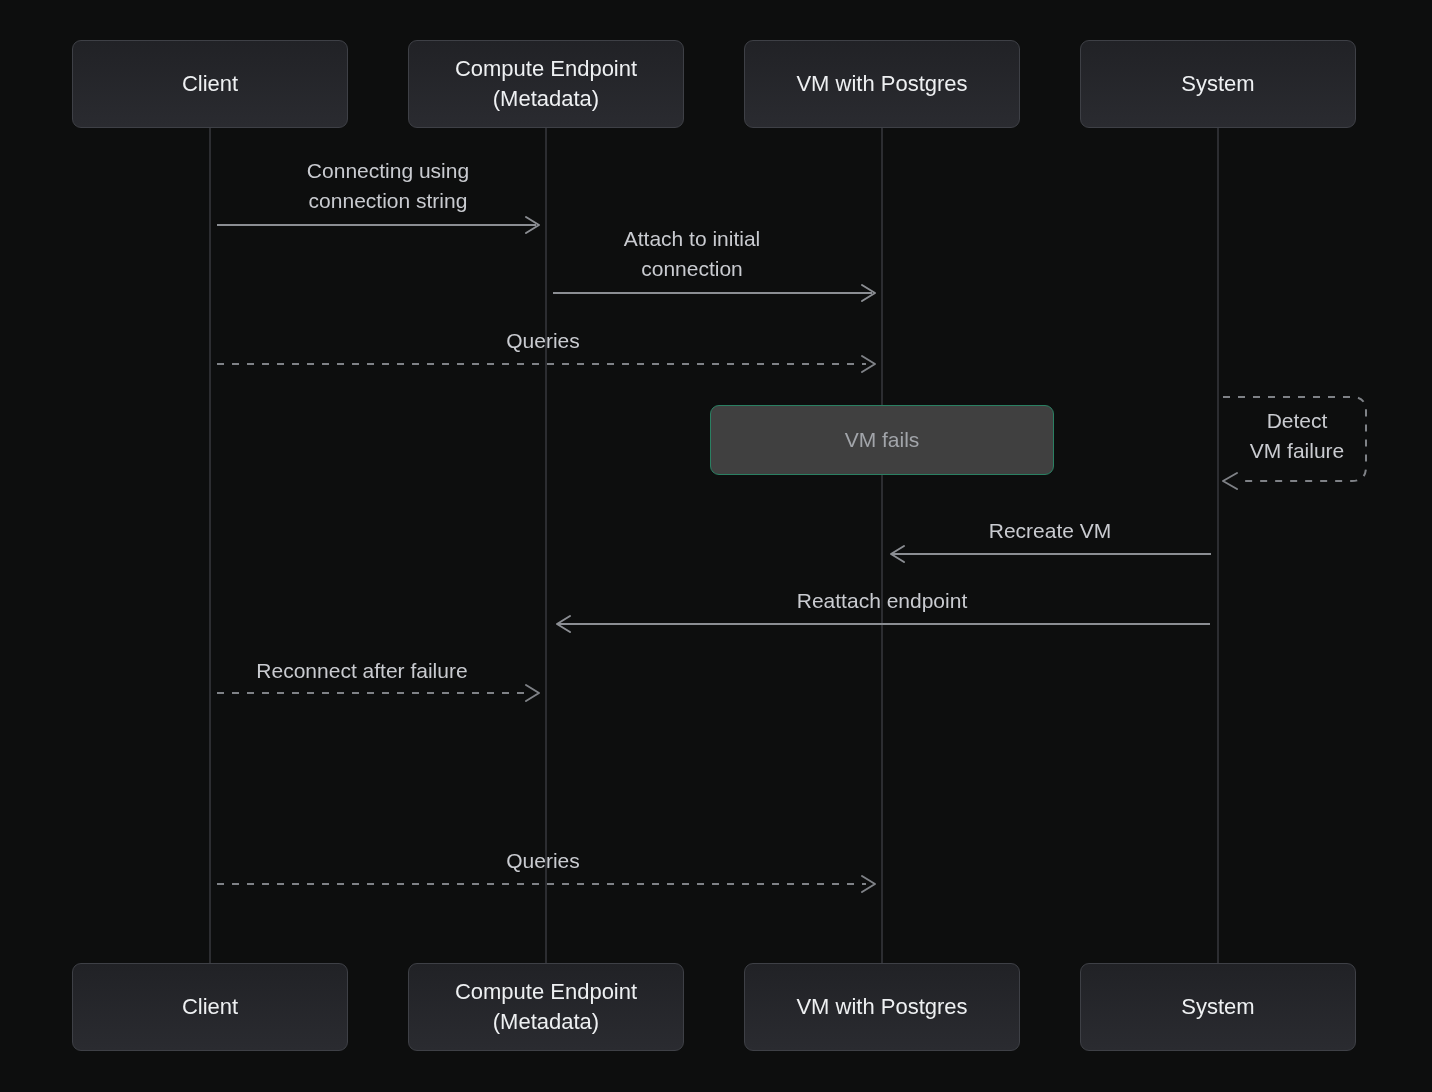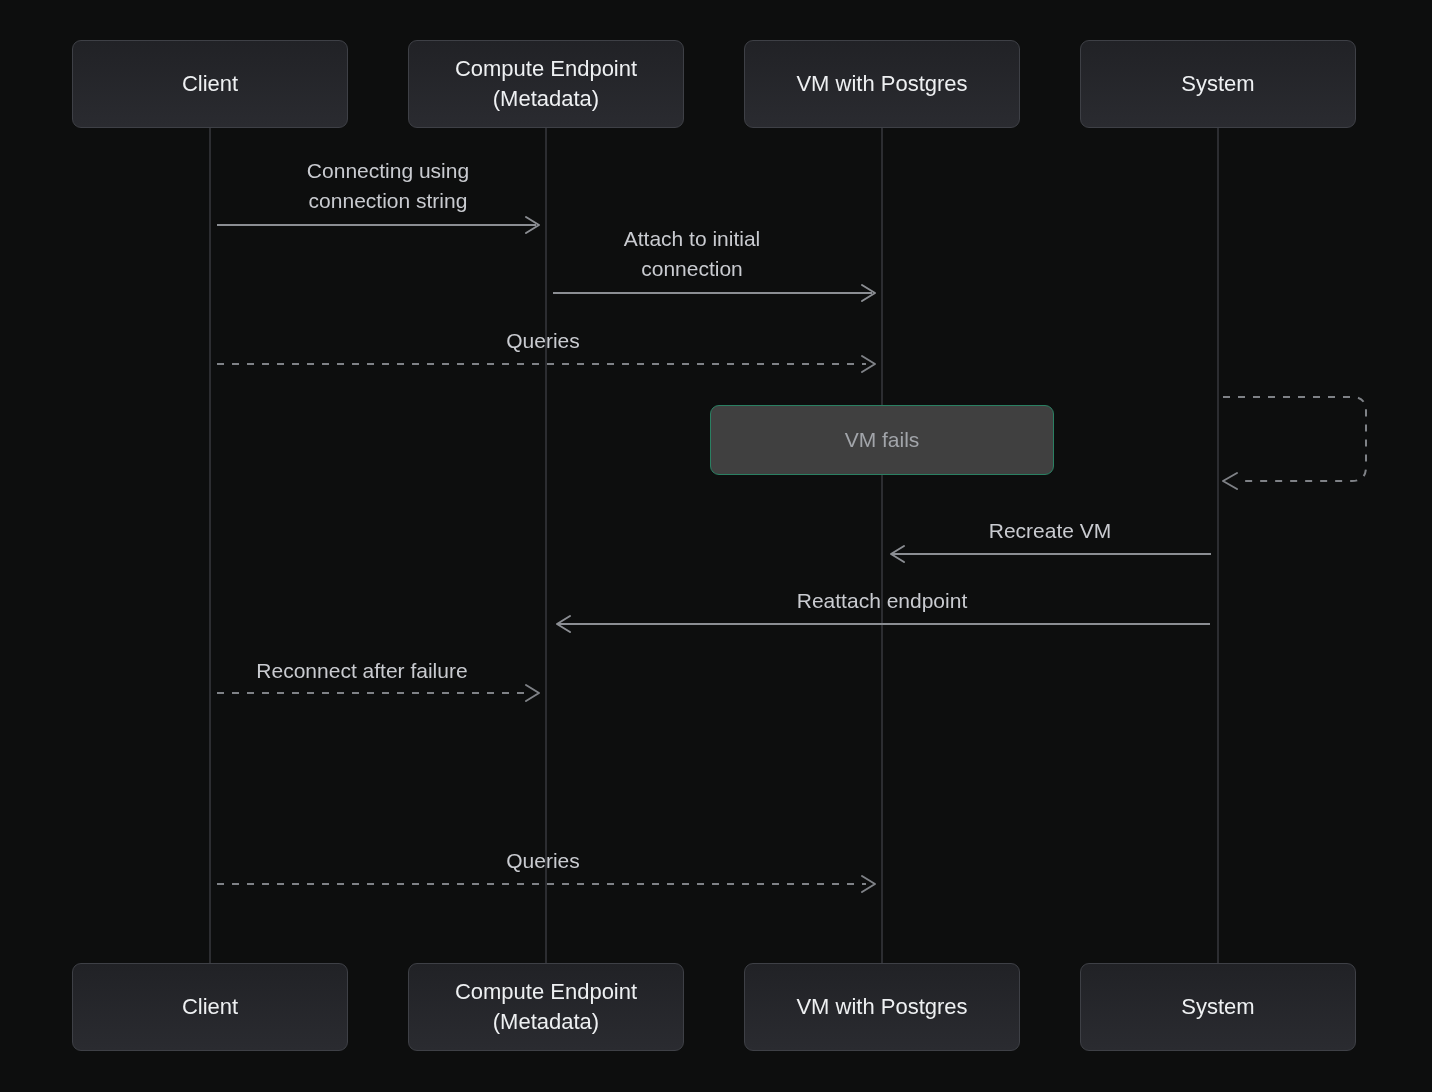--- a/index.html
+++ b/index.html
@@ -133,6 +133,8 @@
   <div class="msg-label" style="left:546px; top:586px; width:672px">Reattach endpoint</div>
   <div class="msg-label" style="left:210px; top:656px; width:304px">Reconnect after failure</div>
   <div class="msg-label" style="left:210px; top:846px; width:666px">Queries</div>
+  <div class="msg-label" style="left:1230px; top:406px; width:134px">Detect
+VM failure</div>
 
   <div class="note" style="top:405px">
     <span>VM fails</span>

